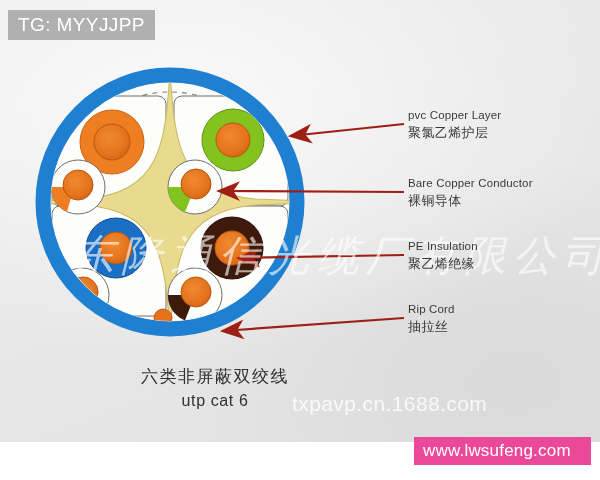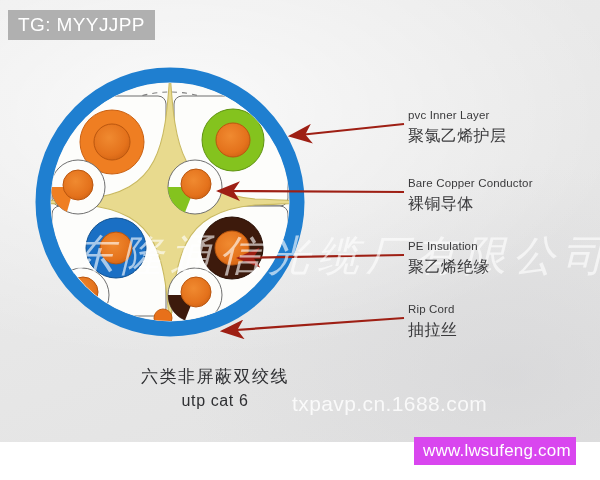--- a/index.html
+++ b/index.html
@@ -192,7 +192,7 @@
   <div class="labels">
 
     <div class="label-block" style="top:0px;">
-      <div class="label-en">pvc Inner Layer</div>
+      <div class="label-en">pvc Copper Layer</div>
       <div class="label-cn">聚氯乙烯护层</div>
     </div>
 

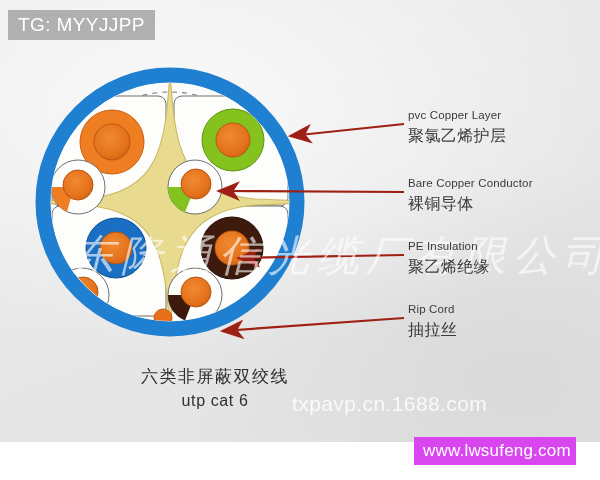--- a/index.html
+++ b/index.html
@@ -50,7 +50,7 @@
   .labels{position:absolute;left:408px;top:108px;width:190px;}
   .label-block{position:absolute;left:0;color:#3a3a3c;}
   .label-en{font-size:11.5px;letter-spacing:.15px;white-space:nowrap;line-height:1.35;}
-  .label-cn{font-size:16px;letter-spacing:.4px;white-space:nowrap;line-height:1.45;
+  .label-cn{font-size:13px;letter-spacing:.4px;white-space:nowrap;line-height:1.45;
             font-family:"DejaVu Sans", sans-serif;}
 
   

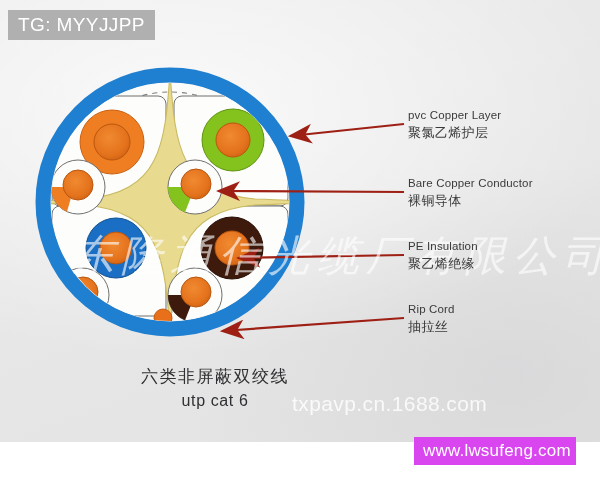--- a/index.html
+++ b/index.html
@@ -78,9 +78,9 @@
   }
   .wm-box{
     position:absolute;left:414px;top:437px;
-    background:#d946ef;color:#ffffff;
+    background:#ec4899;color:#ffffff;
     font-size:17px;letter-spacing:.2px;
-    padding:5px 5px 6px 9px;line-height:1;white-space:nowrap;
+    padding:5px 20px 6px 9px;line-height:1;white-space:nowrap;
   }
 </style>
 </head>

